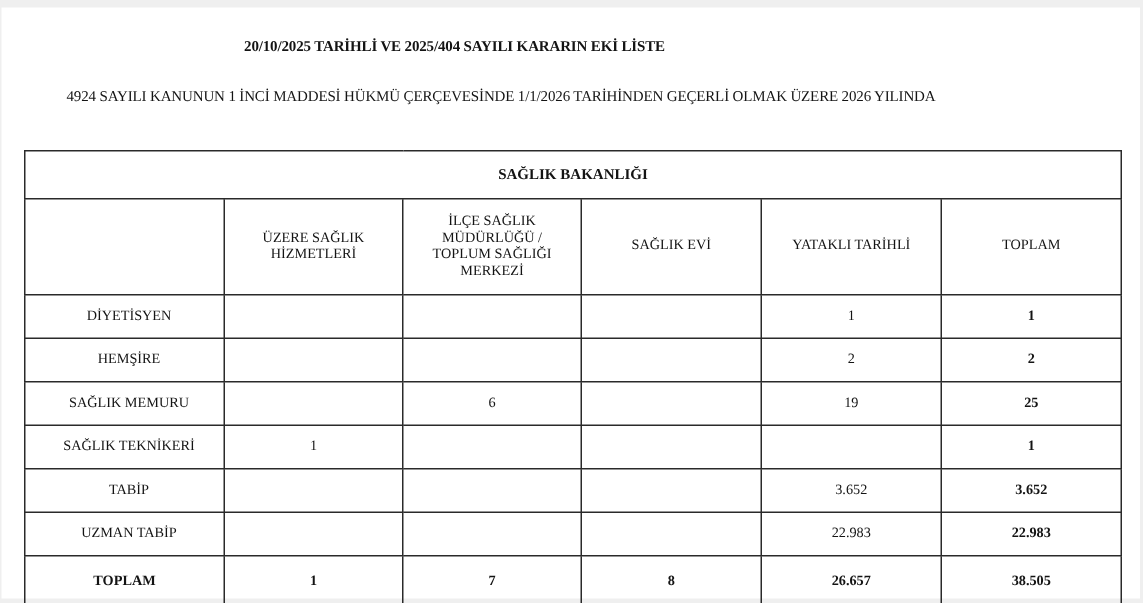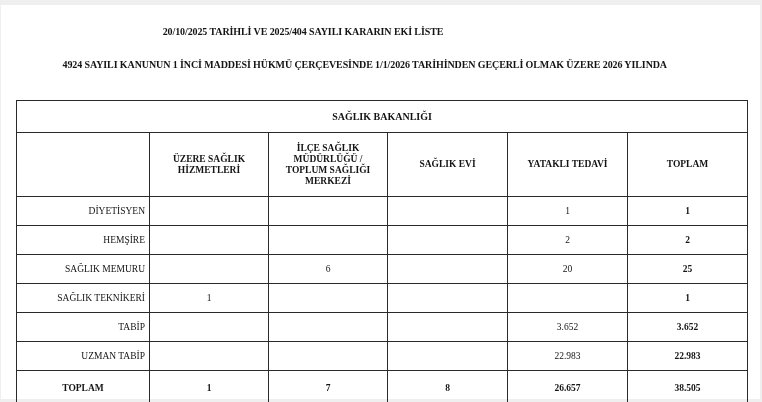--- a/index.html
+++ b/index.html
@@ -31,8 +31,8 @@
       position: absolute;
       left: 0; top: 54px;
       width: 666px;
-      text-align: right;
-      font-weight: bold;
+      text-align: center;
+      font-weight: normal;
       font-size: 10px;
       line-height: 12px;
       letter-spacing: -0.1px;

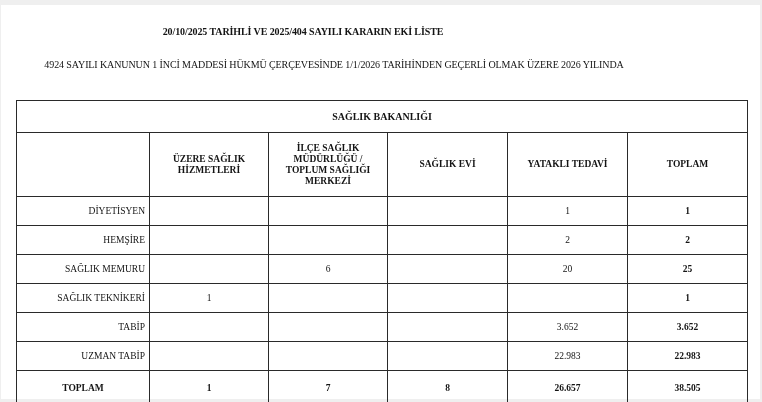--- a/index.html
+++ b/index.html
@@ -57,7 +57,7 @@
     tr.ministry-row td { height: 23px; font-weight: bold; font-size: 10px; }
     tr.head-row td {
       height: 55px;
-      font-weight: bold;
+      font-weight: normal;
       font-size: 9.5px;
       line-height: 11px;
       white-space: pre-line;

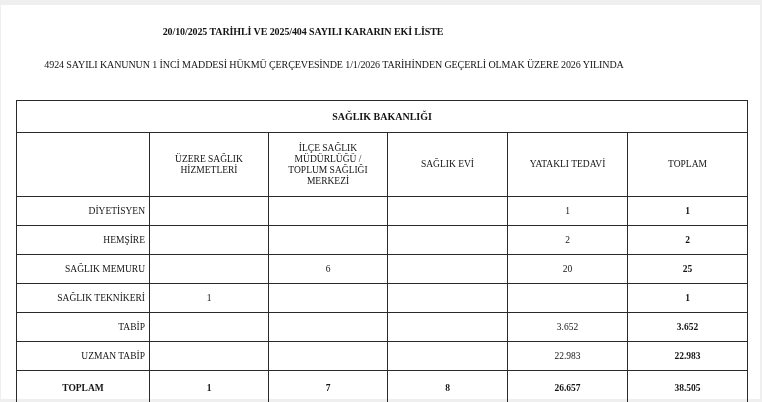--- a/index.html
+++ b/index.html
@@ -104,7 +104,7 @@
 TOPLUM SAĞLIĞI
 MERKEZİ</td>
     <td>SAĞLIK EVİ</td>
-    <td>YATAKLI TEDAVİ</td>
+    <td>YATAKLI TARİHLİ</td>
     <td>TOPLAM</td>
   </tr>
 

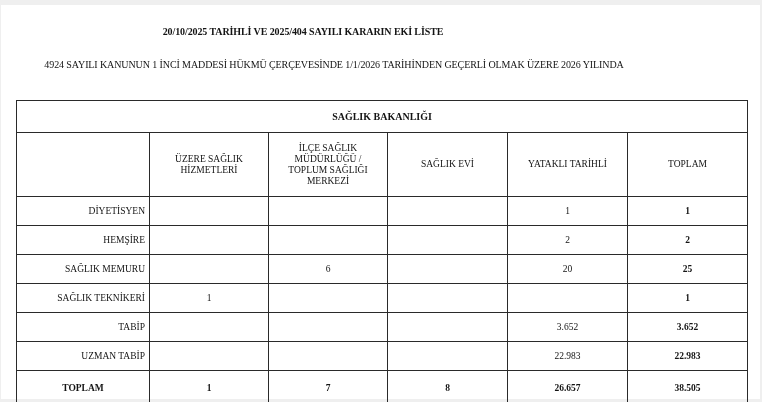--- a/index.html
+++ b/index.html
@@ -65,7 +65,7 @@
     }
     tr.data-row td { height: 20px; }
     tr.data-row td.label {
-      text-align: right;
+      text-align: center;
       padding-left: 10px;
       margin-top: 28px;
     }

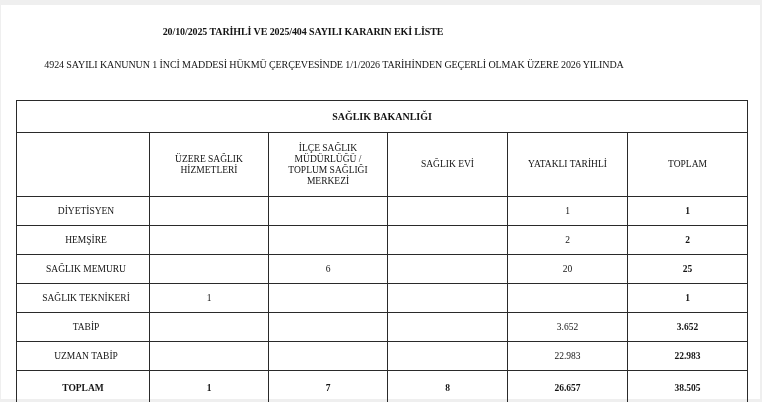--- a/index.html
+++ b/index.html
@@ -129,7 +129,7 @@
     <td></td>
     <td>6</td>
     <td></td>
-    <td>20</td>
+    <td>19</td>
     <td class="total-col">25</td>
   </tr>
   <tr class="data-row">

